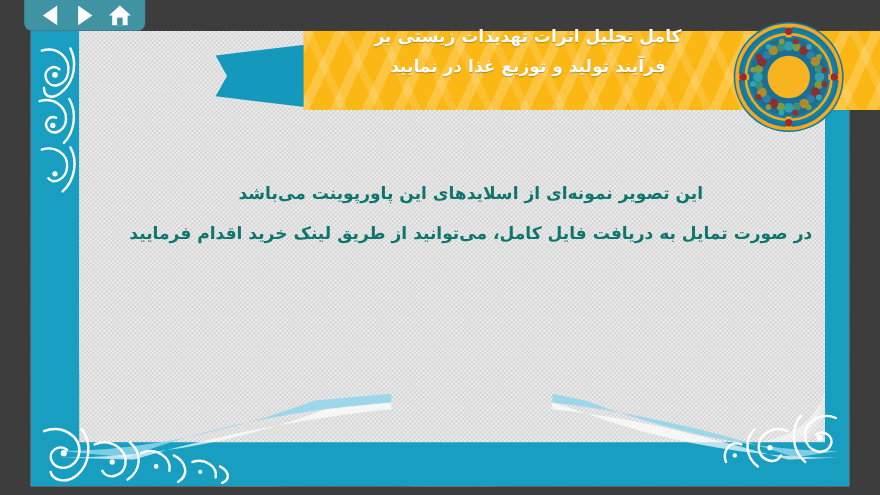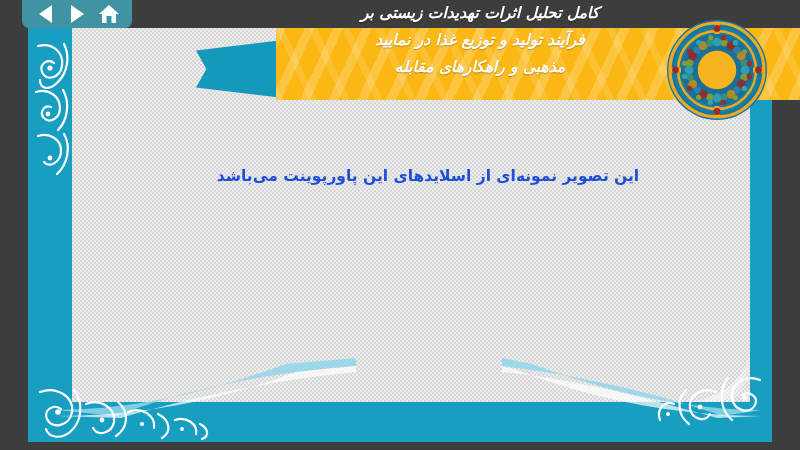--- a/index.html
+++ b/index.html
@@ -129,14 +129,13 @@
 
   
   #title-block{
-    position:absolute; left:280px; top:0; width:400px;
+    position:absolute; left:280px; top:20px; width:400px;
     text-align:center; direction:rtl;
     z-index:45;
     color:#ffffff;
     font-size:15.5px; line-height:27px; font-weight:bold;
     text-shadow:0 1px 1px rgba(0,0,0,.28);
     pointer-events:none;
-    font-style:italic;
   }
   .title-line{ display:block; white-space:nowrap; }
 

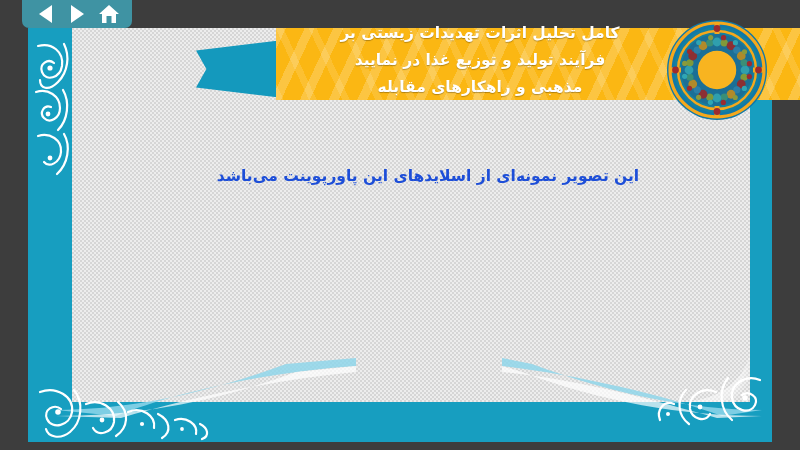--- a/index.html
+++ b/index.html
@@ -338,7 +338,6 @@
 <div id="title-block">
   <span class="title-line">کامل تحلیل اثرات تهدیدات زیستی بر</span>
   <span class="title-line">فرآیند تولید و توزیع غذا در نمایید</span>
-  <span class="title-line">مذهبی و راهکارهای مقابله</span>
 </div>
 
 <div id="bottom-strip"></div>

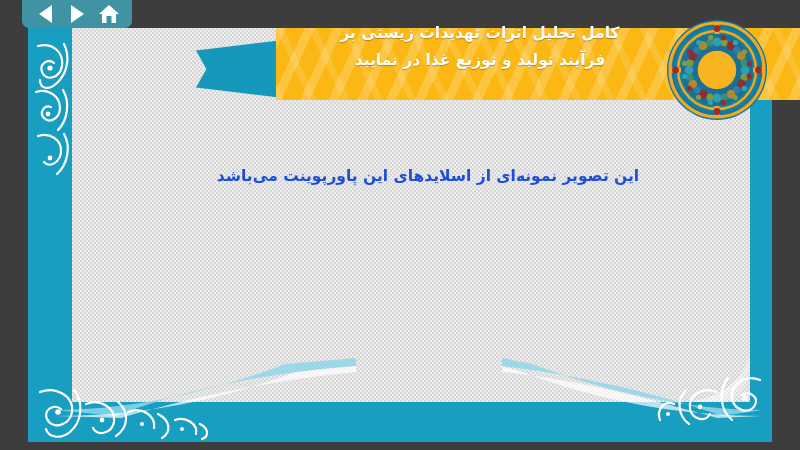--- a/index.html
+++ b/index.html
@@ -150,7 +150,7 @@
     position:absolute; left:50px; top:130px; width:700px;
     direction:rtl; text-align:center;
     z-index:20;
-    color:#1d4ed8;
+    color:#0f766e;
     font-size:15.5px; line-height:36px; font-weight:bold;
   }
   .body-line{ display:block; white-space:nowrap; }

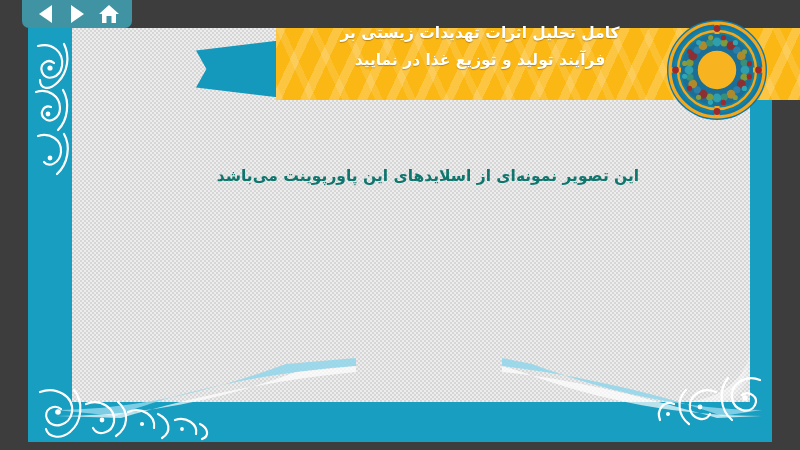--- a/index.html
+++ b/index.html
@@ -239,6 +239,7 @@
 
   <div id="body-text">
     <span class="body-line">این تصویر نمونه‌ای از اسلایدهای این پاورپوینت می‌باشد</span>
+    <span class="body-line">در صورت تمایل به دریافت فایل کامل، می‌توانید از طریق لینک خرید اقدام فرمایید</span>
   </div>
 </div>
 

